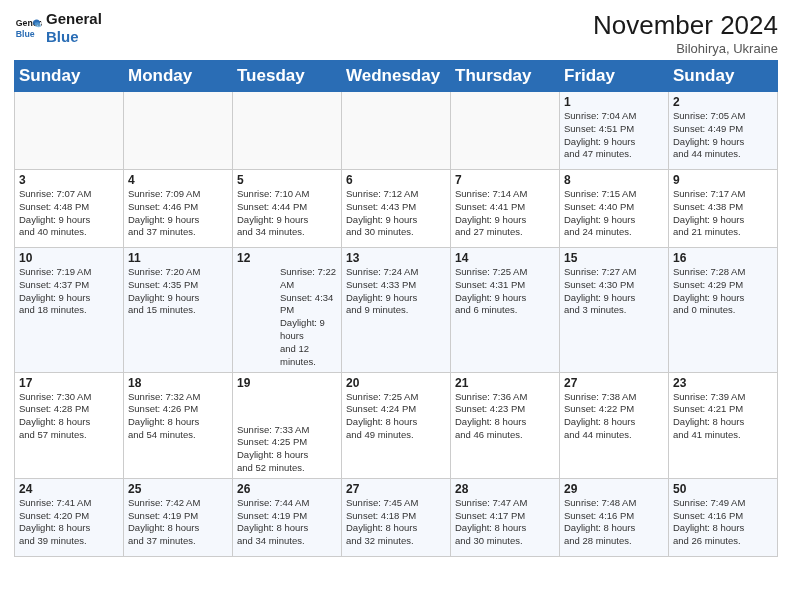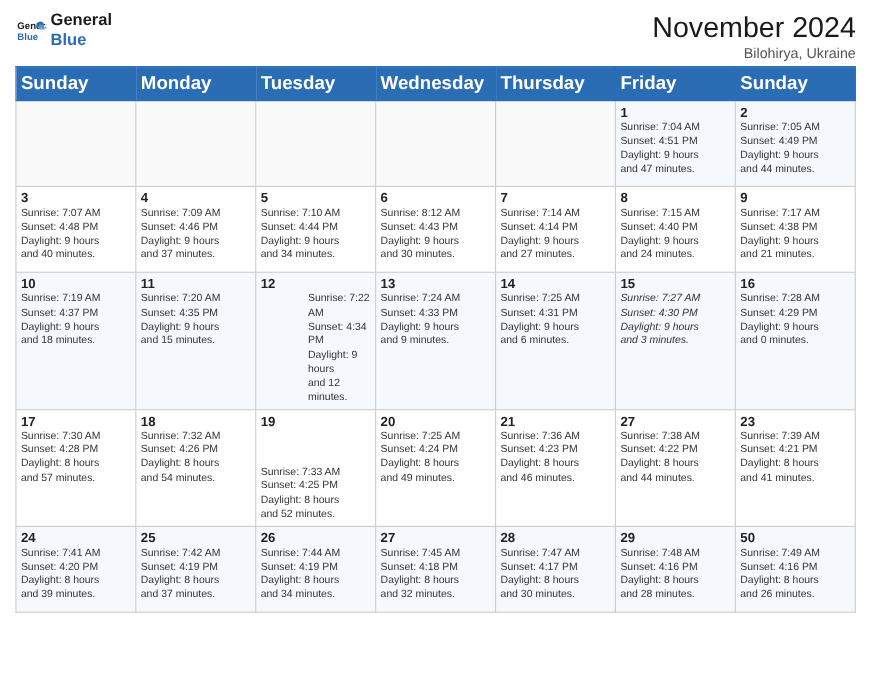--- a/index.html
+++ b/index.html
@@ -177,7 +177,7 @@
           </td>
           <td>
             <span class="day-number">6</span>
-            <div class="day-info" style="white-space: pre-line;">Sunrise: 8:12 AM
+            <div class="day-info" style="white-space: pre-line;">Sunrise: 7:12 AM
 Sunset: 4:43 PM
 Daylight: 9 hours
 and 30 minutes.</div>

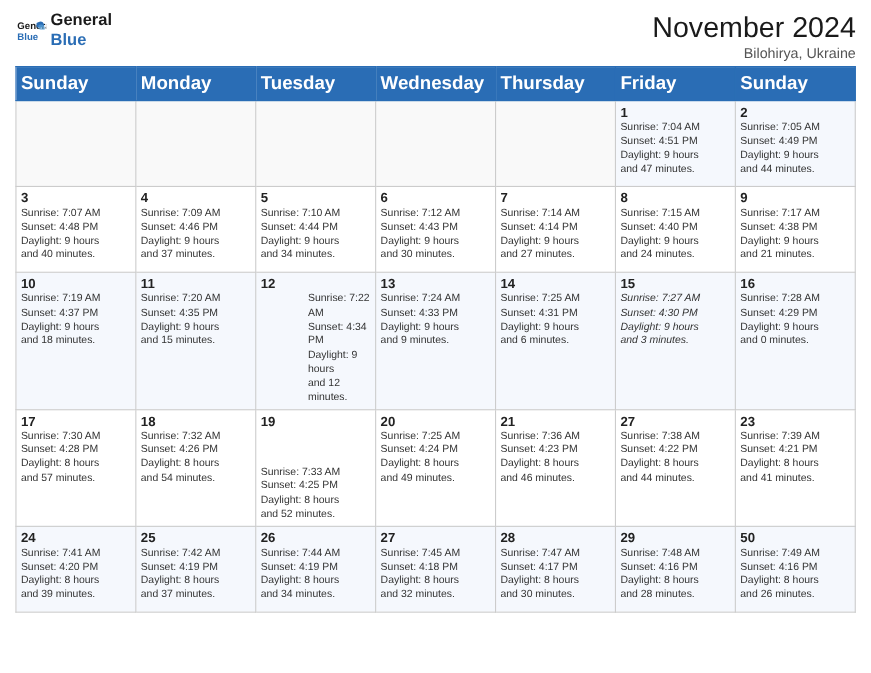--- a/index.html
+++ b/index.html
@@ -185,7 +185,7 @@
           <td>
             <span class="day-number">7</span>
             <div class="day-info" style="white-space: pre-line;">Sunrise: 7:14 AM
-Sunset: 4:14 PM
+Sunset: 4:41 PM
 Daylight: 9 hours
 and 27 minutes.</div>
           </td>

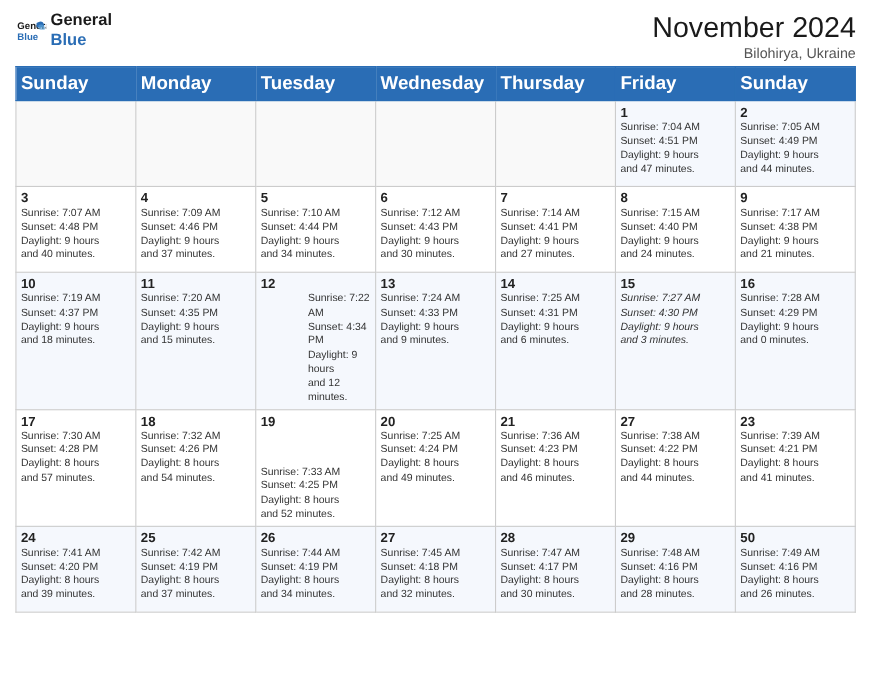--- a/index.html
+++ b/index.html
@@ -242,7 +242,7 @@
           </td>
           <td>
             <span class="day-number">15</span>
-            <div class="day-info" style="white-space: pre-line; font-style: italic;">Sunrise: 7:27 AM
+            <div class="day-info" style="white-space: pre-line;">Sunrise: 7:27 AM
 Sunset: 4:30 PM
 Daylight: 9 hours
 and 3 minutes.</div>

